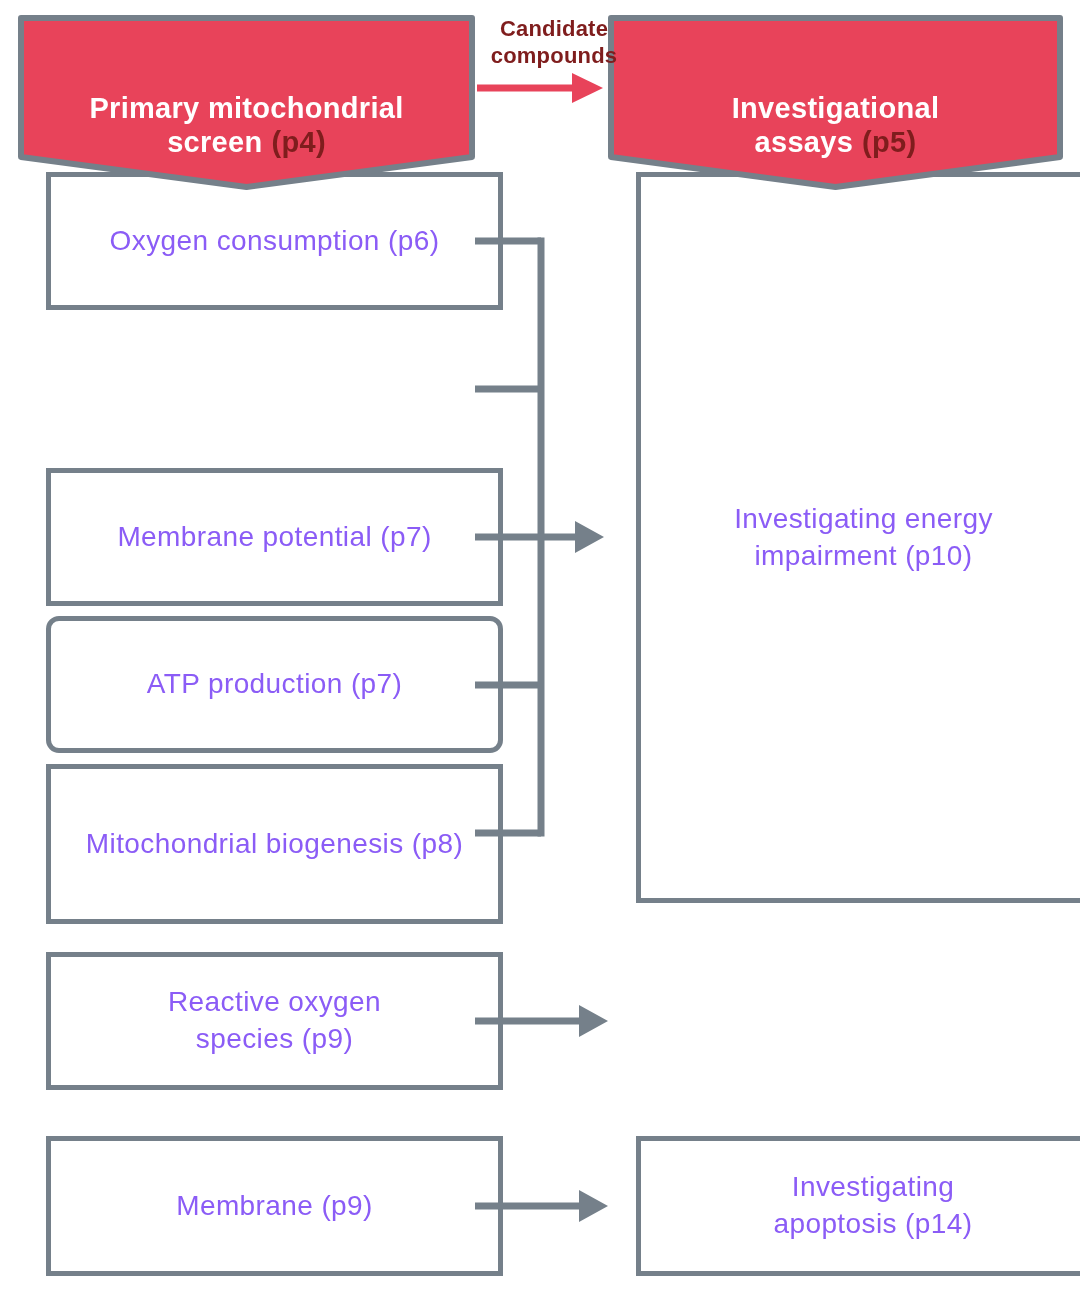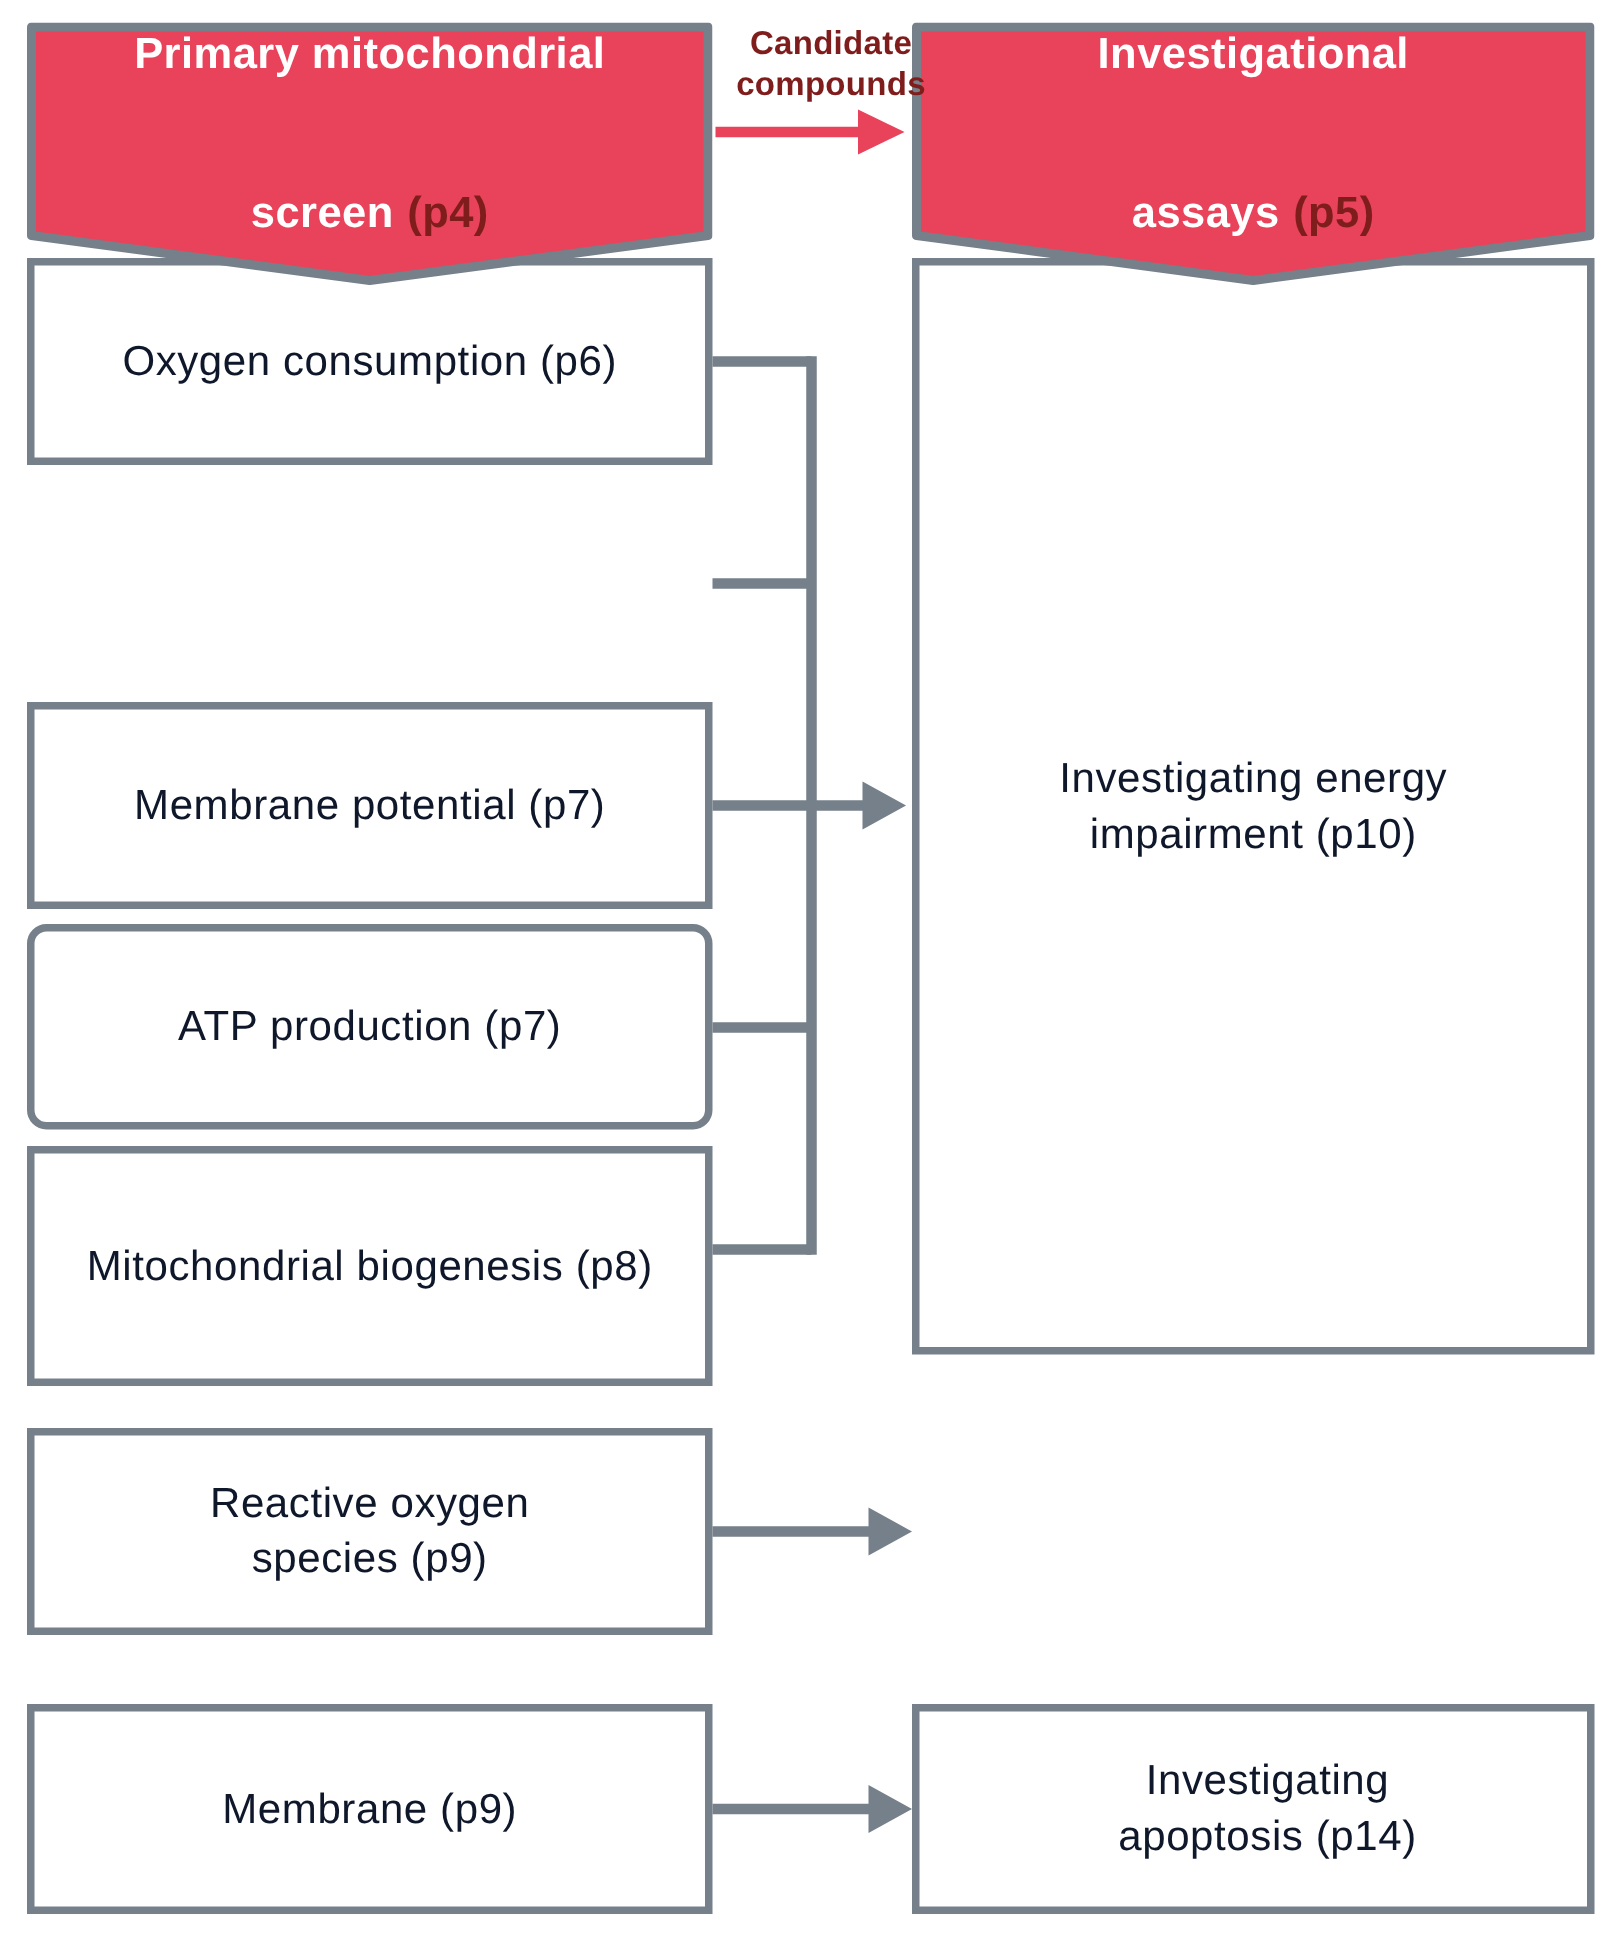--- a/index.html
+++ b/index.html
@@ -15,7 +15,7 @@
   .banner svg{position:absolute;left:0;top:0;}
   .banner .txt{
     position:absolute;left:0;top:4px;width:100%;height:140px;
-    display:flex;flex-direction:column;align-items:center;justify-content:space-between;
+    display:flex;flex-direction:column;align-items:center;justify-content:flex-end;
     color:#ffffff;font-weight:bold;font-size:29px;line-height:1.18;
     letter-spacing:.3px;text-align:center;
   }

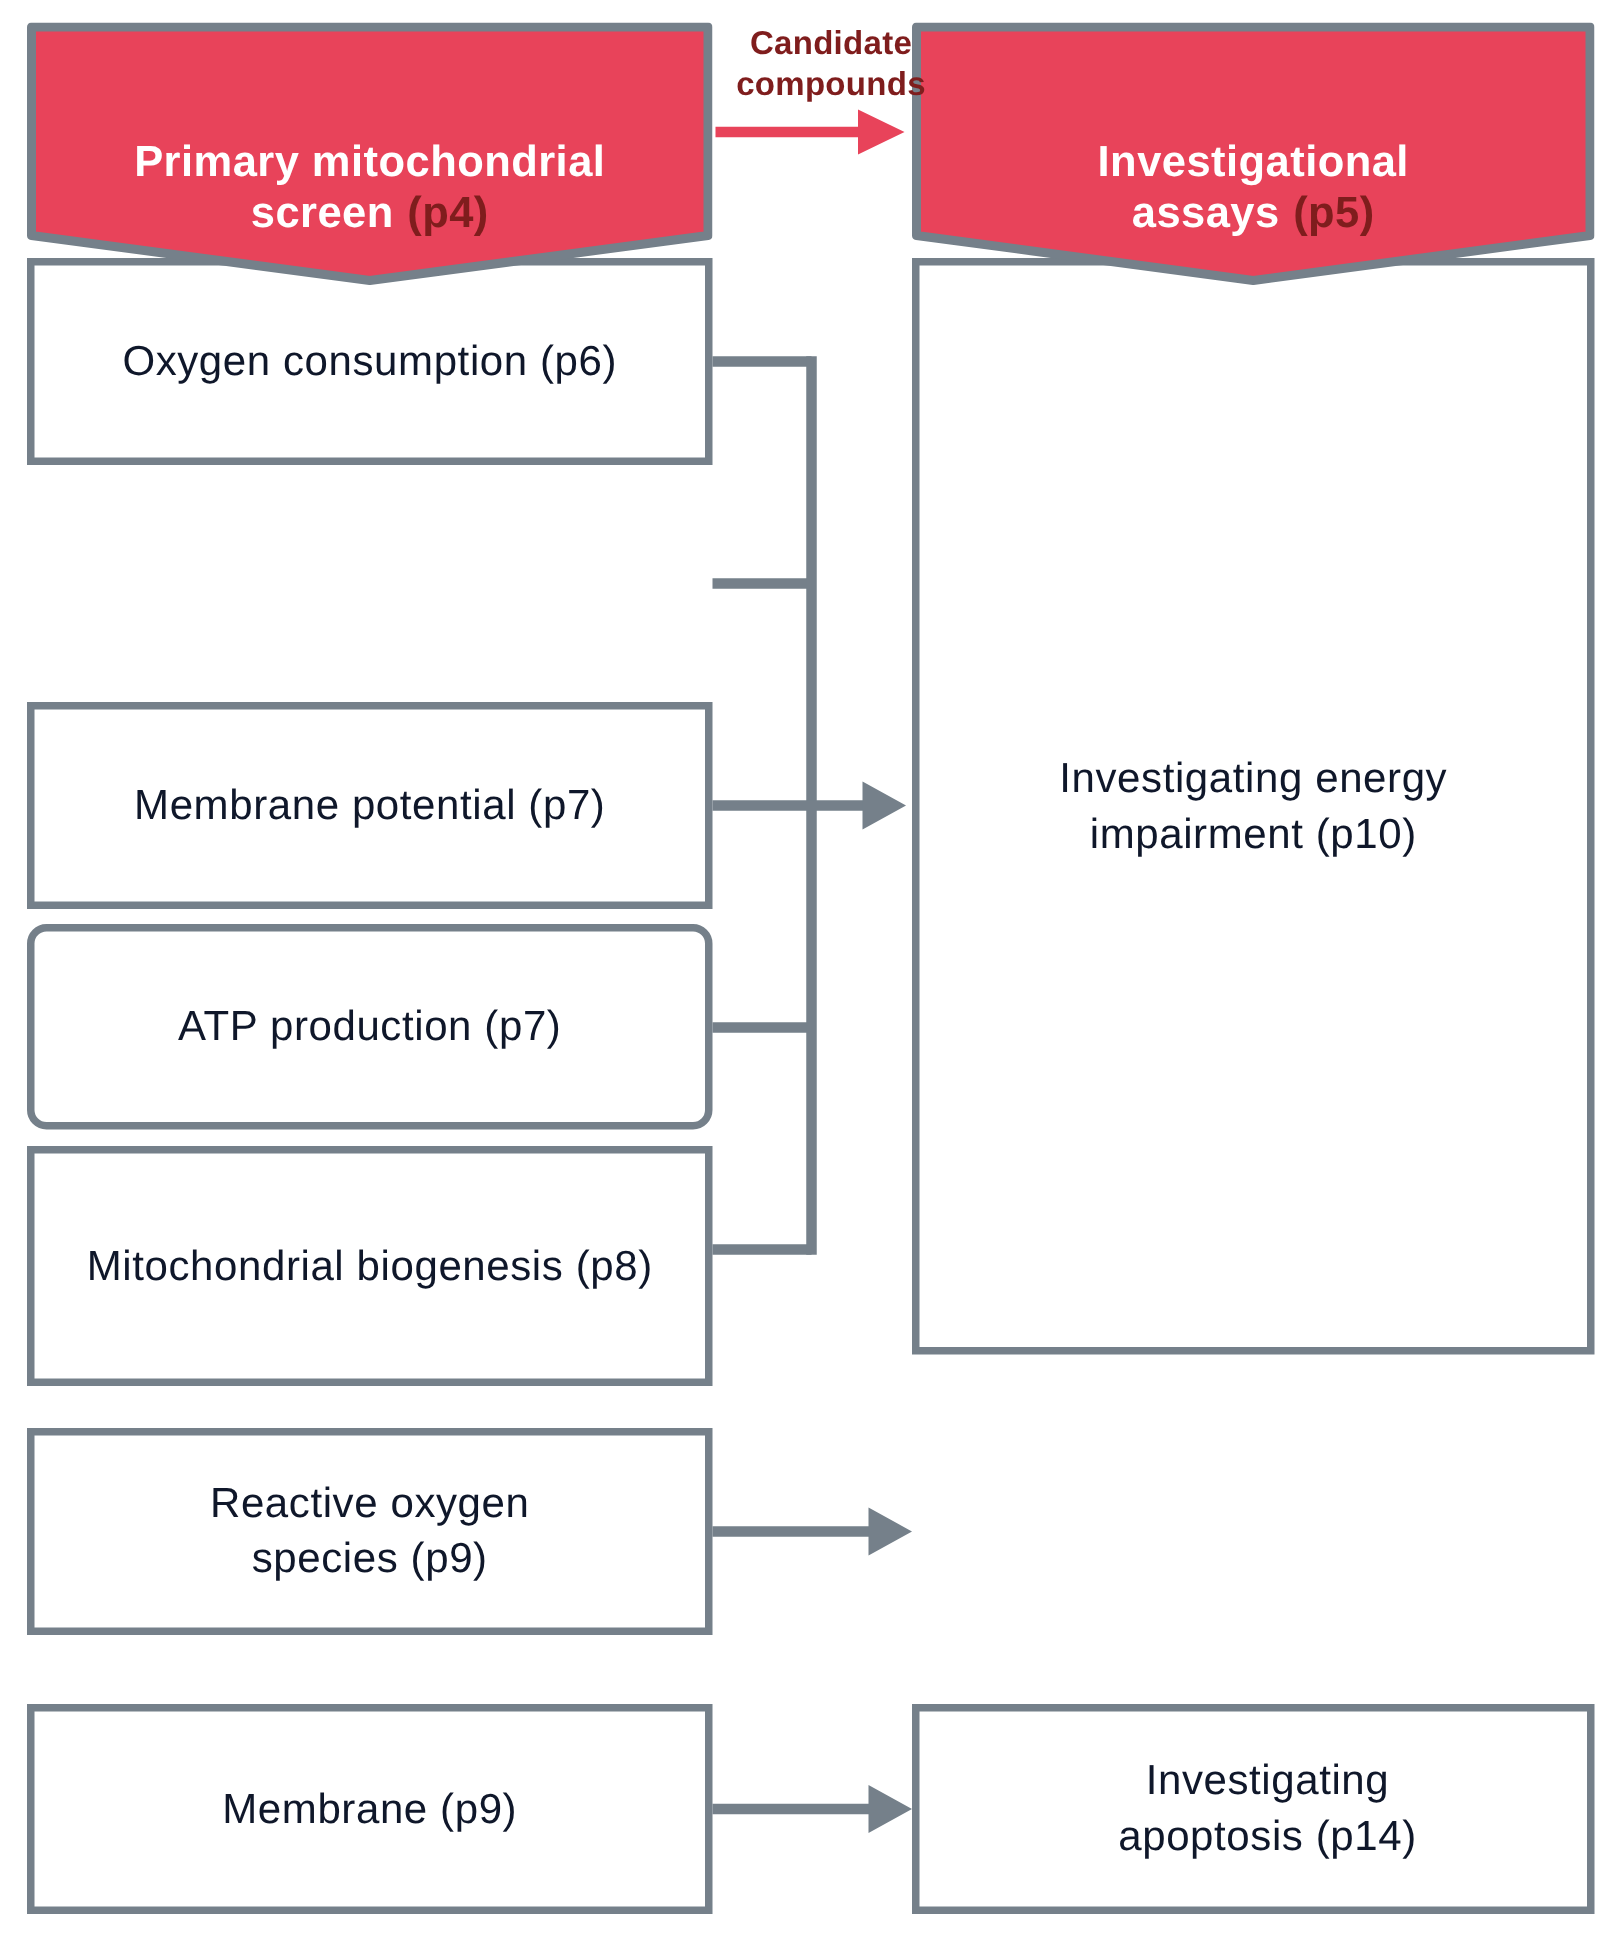--- a/index.html
+++ b/index.html
@@ -26,10 +26,11 @@
     border:5px solid #75808A;
     background:#ffffff;
     display:flex;align-items:center;justify-content:center;
-    color:#0f172a;font-size:28px;line-height:1.32;letter-spacing:.4px;
+    color:#8b5cf6;font-size:28px;line-height:1.32;letter-spacing:.4px;
     text-align:center;white-space:pre-line;
     box-sizing:border-box;
     z-index:1;
+    margin-left:28px;
   }
   .col-left{left:18px;width:457px;}
   .col-right{left:608px;width:455px;}

